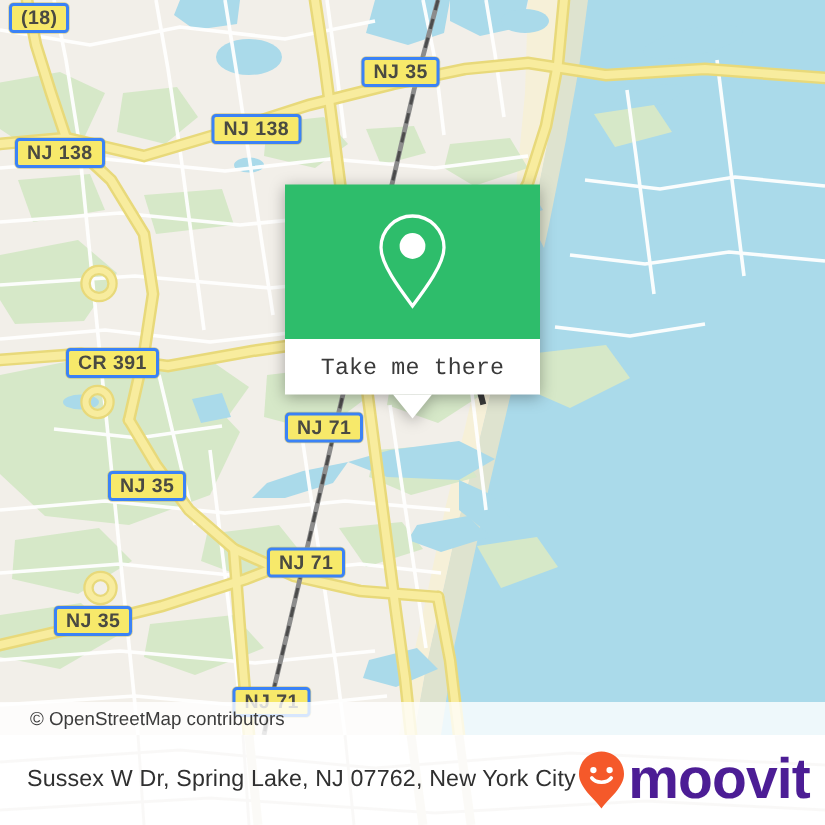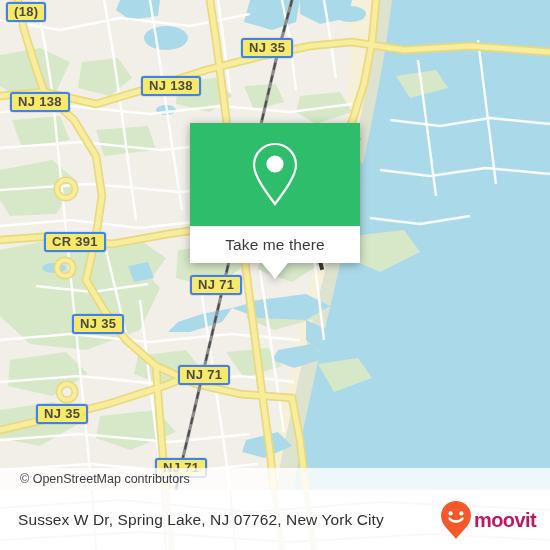--- a/index.html
+++ b/index.html
@@ -61,6 +61,7 @@
     display: flex;
     align-items: center;
     justify-content: center;
+    font-family: Liberation Mono, monospace;
   }
   #popup-label {
     color: #3a3a3a;

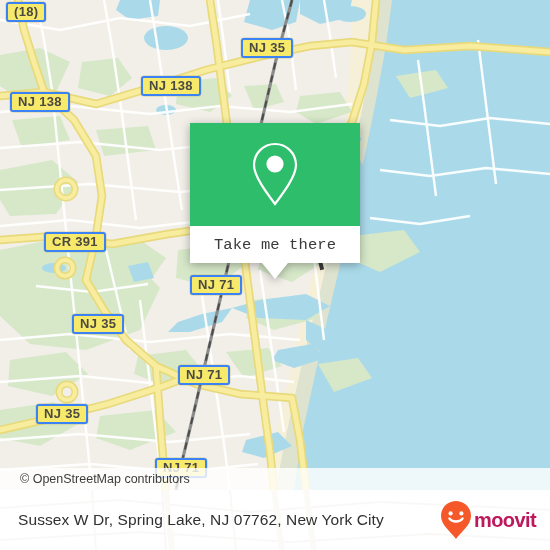--- a/index.html
+++ b/index.html
@@ -130,9 +130,9 @@
     gap: 1px;
   }
   #brand-name {
-    font-size: 20px;
+    font-size: 38px;
     font-weight: bold;
-    color: #be185d;
+    color: #4c1d95;
     letter-spacing: -.6px;
     line-height: 30px;
   }

